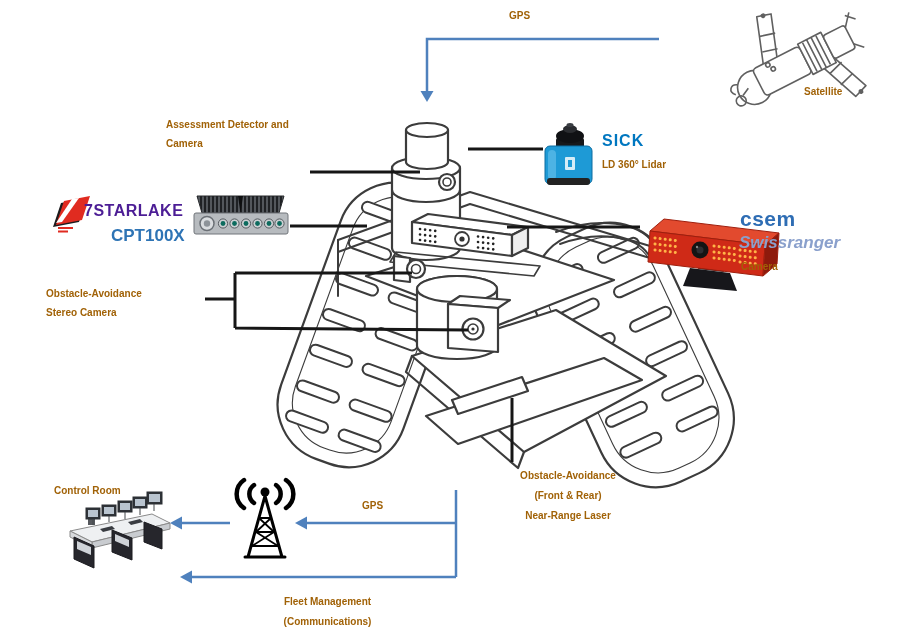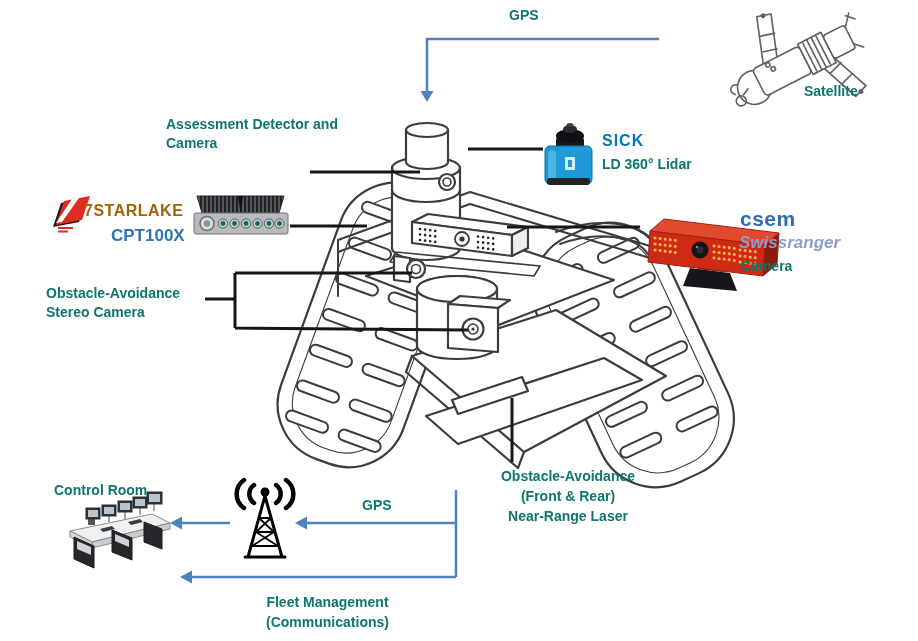--- a/index.html
+++ b/index.html
@@ -6,7 +6,7 @@
   #stage{position:relative;width:918px;height:641px;background:#ffffff;overflow:hidden;
          font-family:"Liberation Sans",sans-serif;}
   #art{position:absolute;left:0;top:0;}
-  .lbl{position:absolute;font-weight:bold;color:#0f766e;font-size:14px;line-height:19px;white-space:nowrap;}
+  .lbl{position:absolute;font-weight:bold;color:#a16207;font-size:10px;line-height:19px;white-space:nowrap;}
   .lbl.center{text-align:center;white-space:normal;}
   .brand-sick{color:#0077c0;font-size:16px;letter-spacing:1px;}
   .brand-csem{color:#2e6db4;font-size:21px;letter-spacing:.5px;}

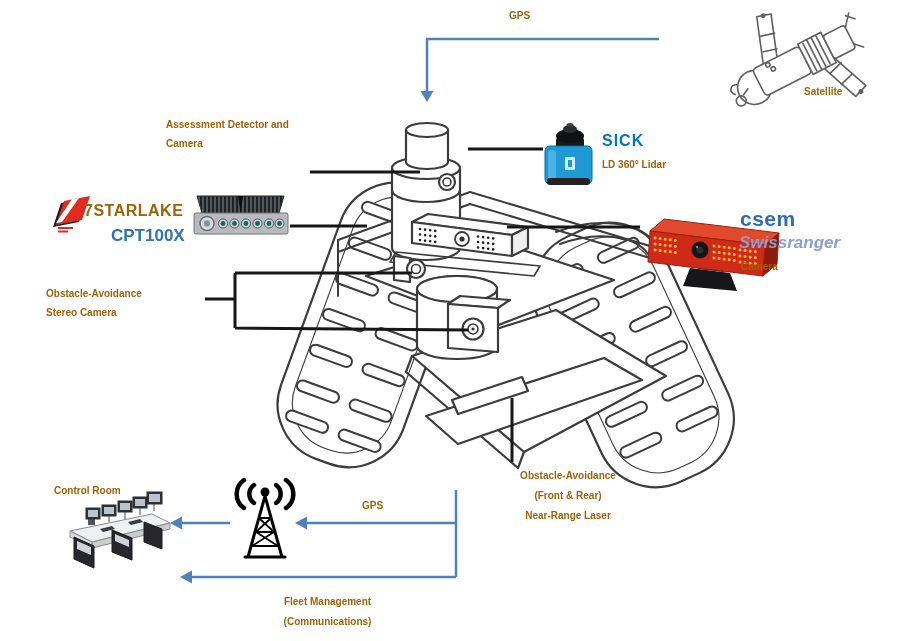--- a/index.html
+++ b/index.html
@@ -11,7 +11,7 @@
   .brand-sick{color:#0077c0;font-size:16px;letter-spacing:1px;}
   .brand-csem{color:#2e6db4;font-size:21px;letter-spacing:.5px;}
   .csem-product{color:#8aa0cc;font-style:italic;font-size:17px;}
-  .brand-starlake{color:#a16207;font-size:16px;letter-spacing:.5px;}
+  .brand-starlake{color:#4c1d95;font-size:16px;letter-spacing:.5px;}
   .model-cpt{color:#2e74b5;font-size:17px;}
 </style>
 </head>

